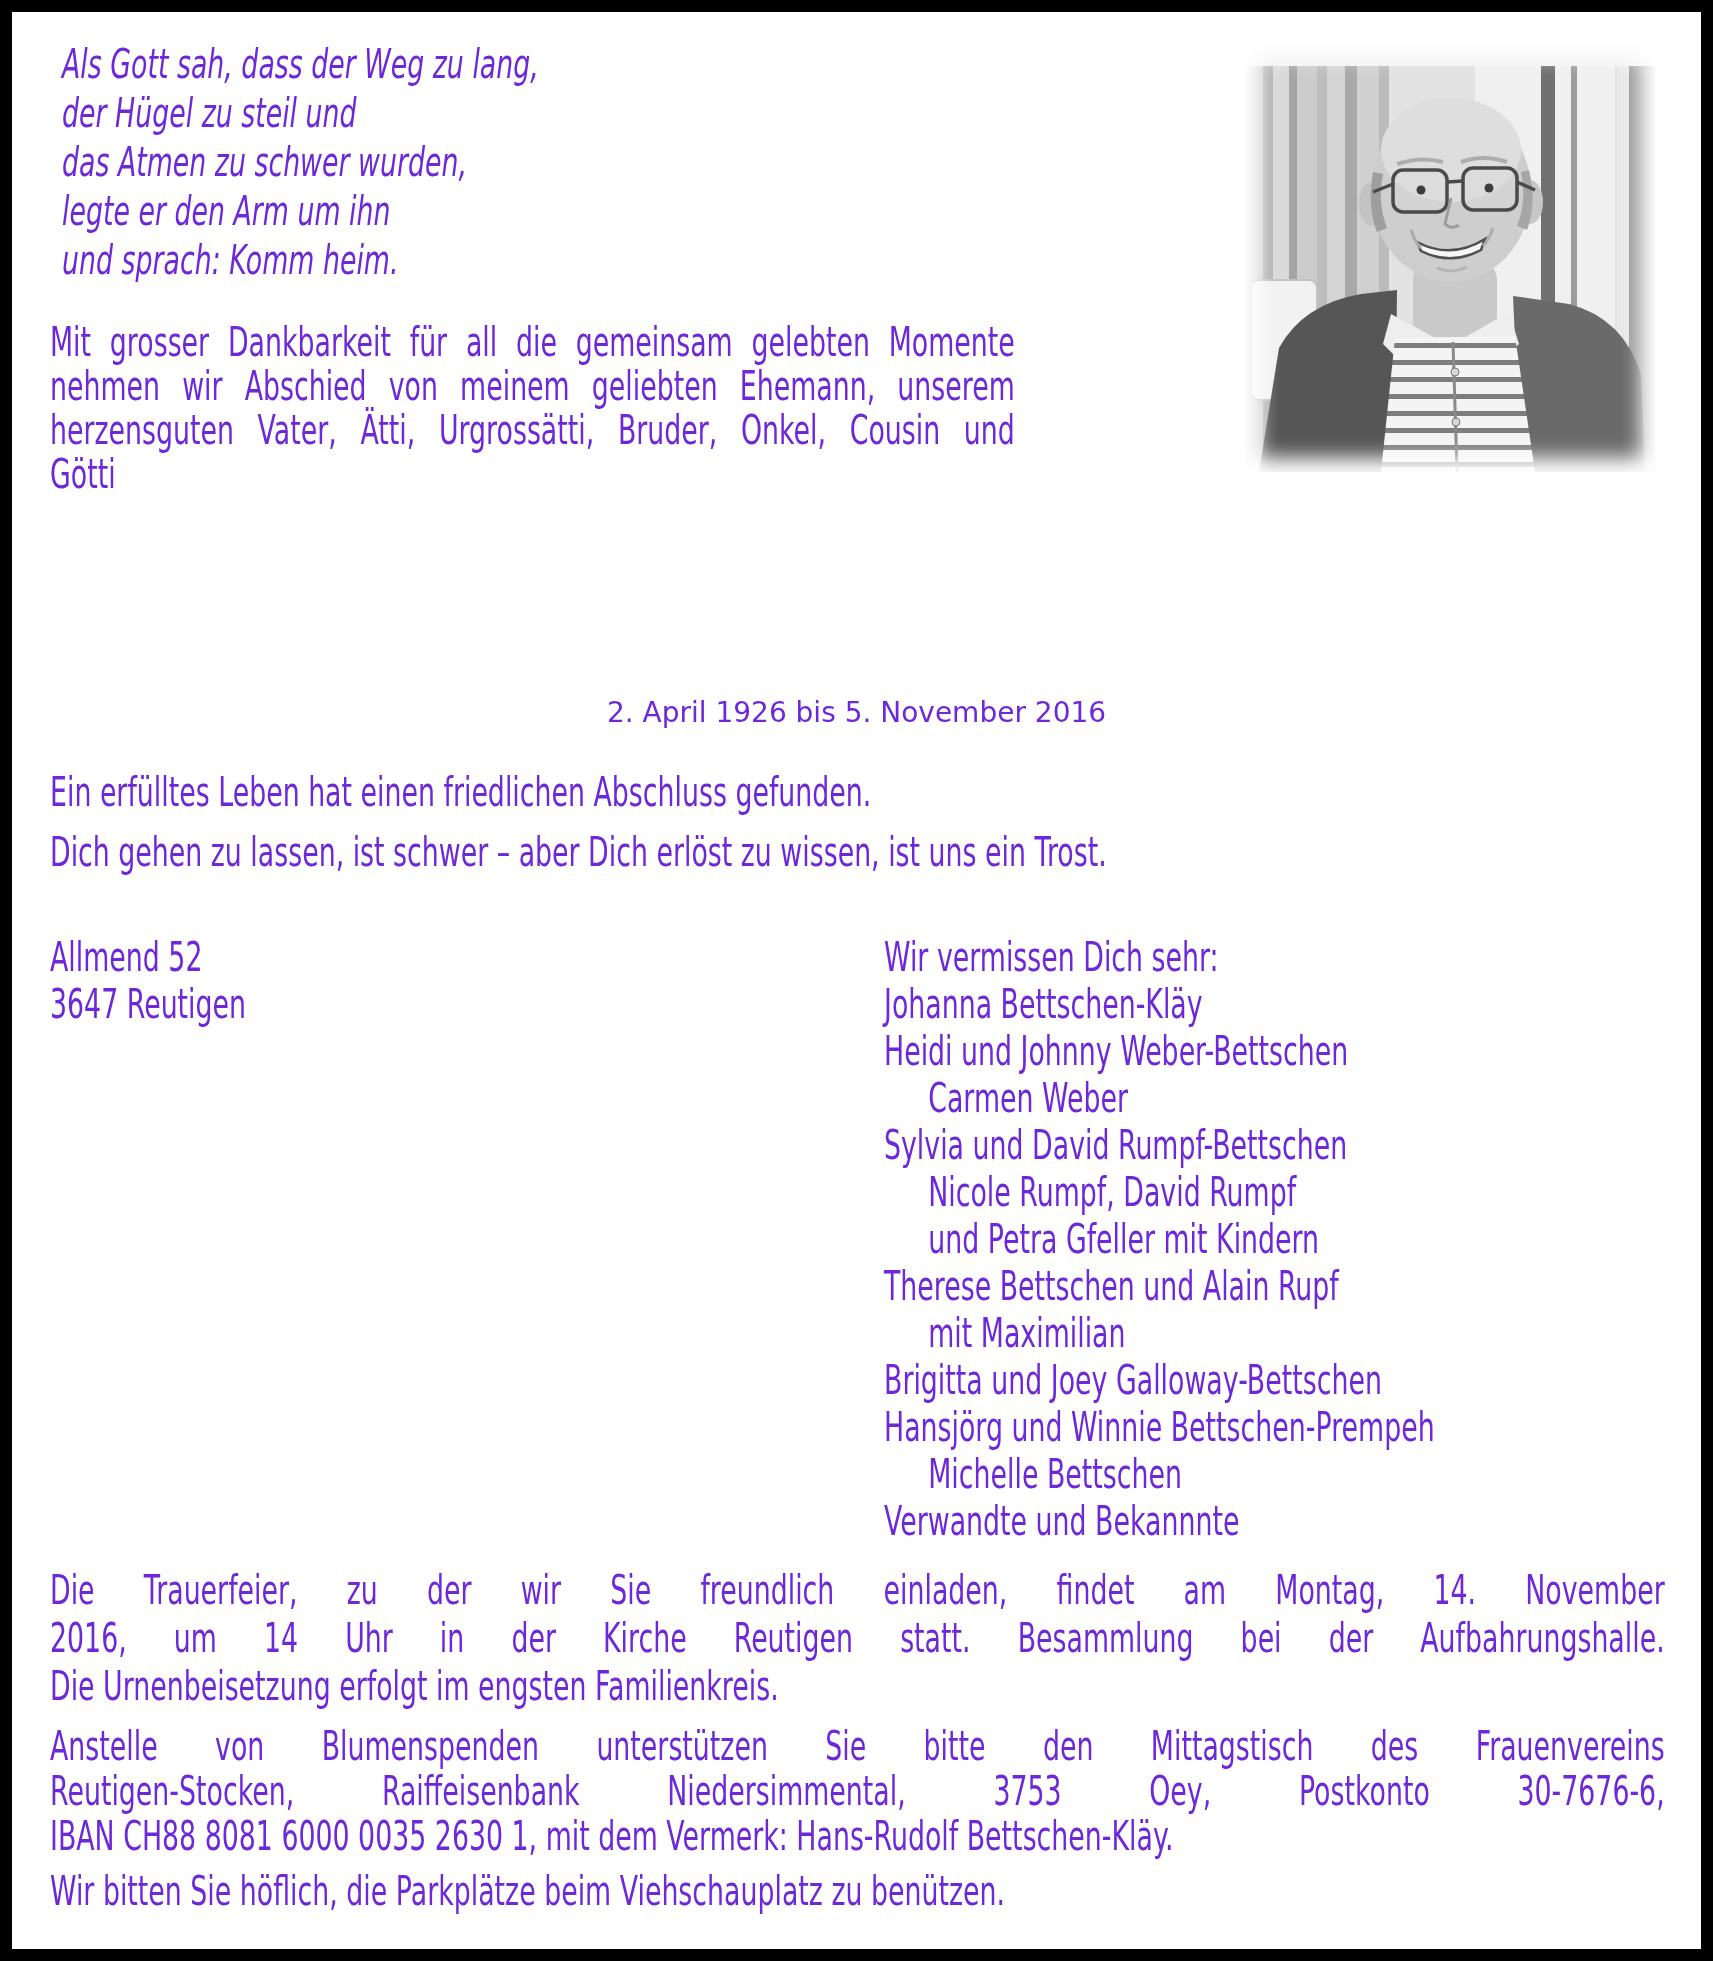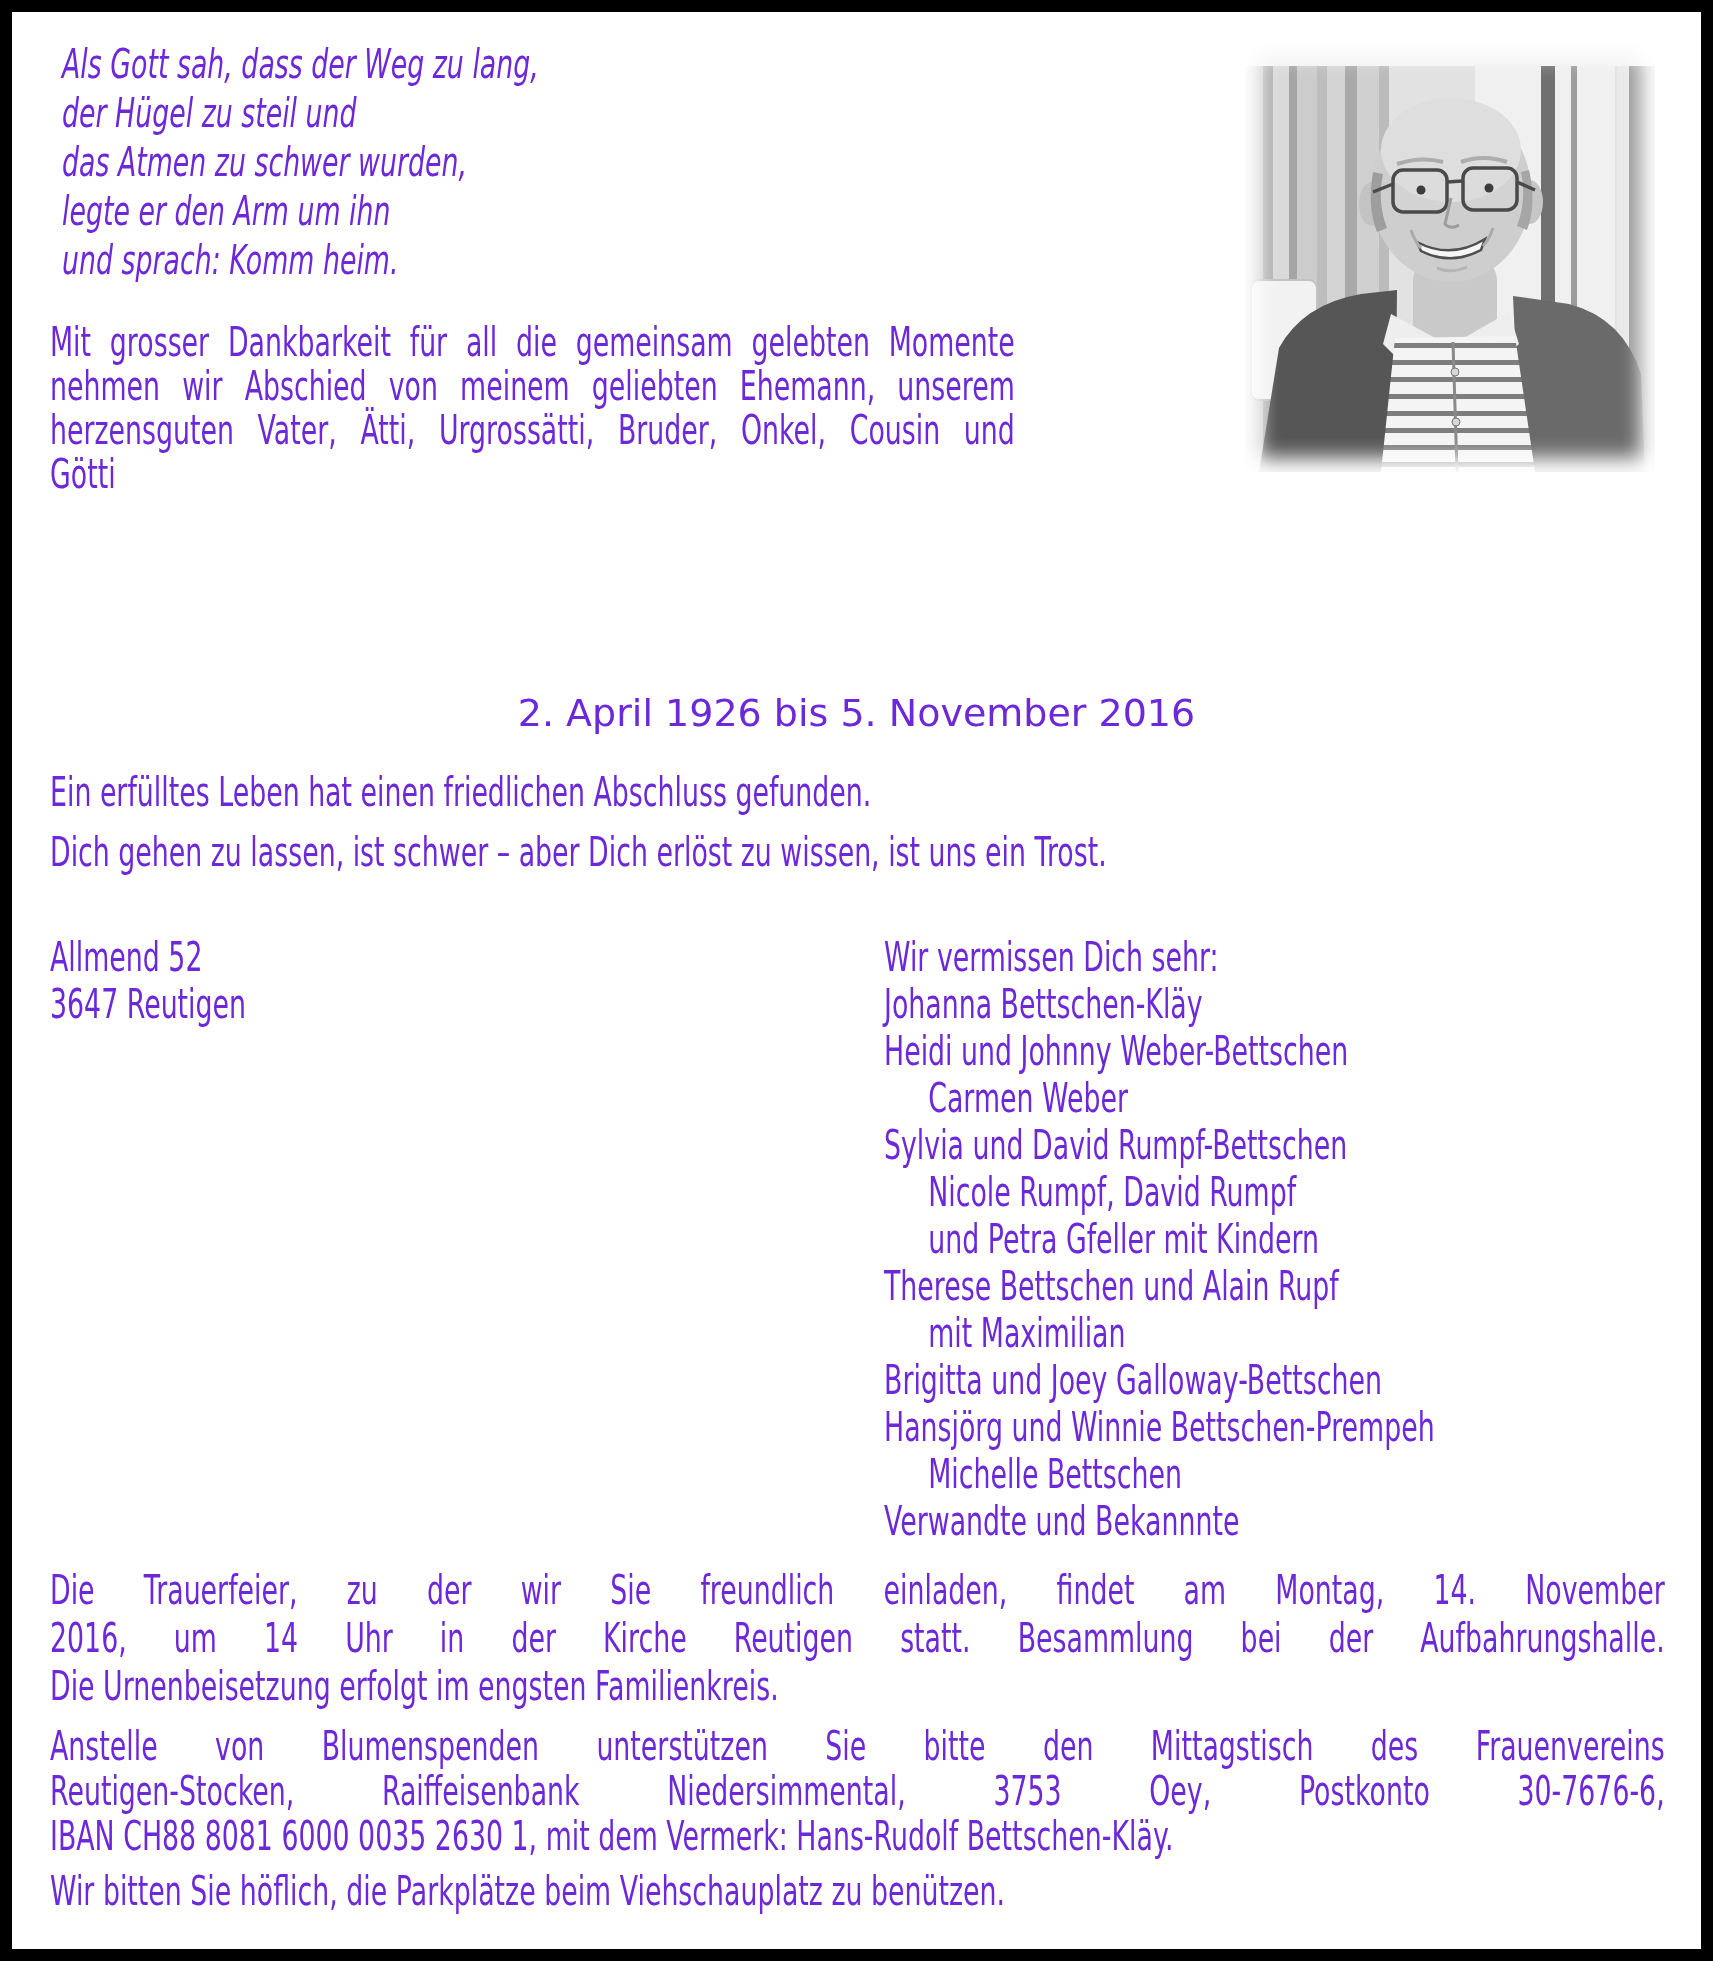--- a/index.html
+++ b/index.html
@@ -27,7 +27,7 @@
   .poem{left:62px;top:40px;width:900px;font-size:40px;line-height:49px;font-style:italic;}
   .intro{left:50px;top:320px;width:1440px;font-size:40px;line-height:44px;}
   .name-line{left:12px;top:550px;width:1689px;font-size:100px;line-height:135px;text-align:center;white-space:nowrap;}
-  .date-line{left:12px;top:690px;width:1689px;font-size:38px;line-height:46px;text-align:center;}
+  .date-line{left:12px;top:690px;width:1689px;font-size:28px;line-height:46px;text-align:center;}
   .lead1{left:50px;top:768px;width:1900px;font-size:40px;line-height:48px;}
   .lead2{left:50px;top:828px;width:1900px;font-size:40px;line-height:48px;}
   .address{left:50px;top:934px;width:700px;font-size:40px;line-height:47px;}

